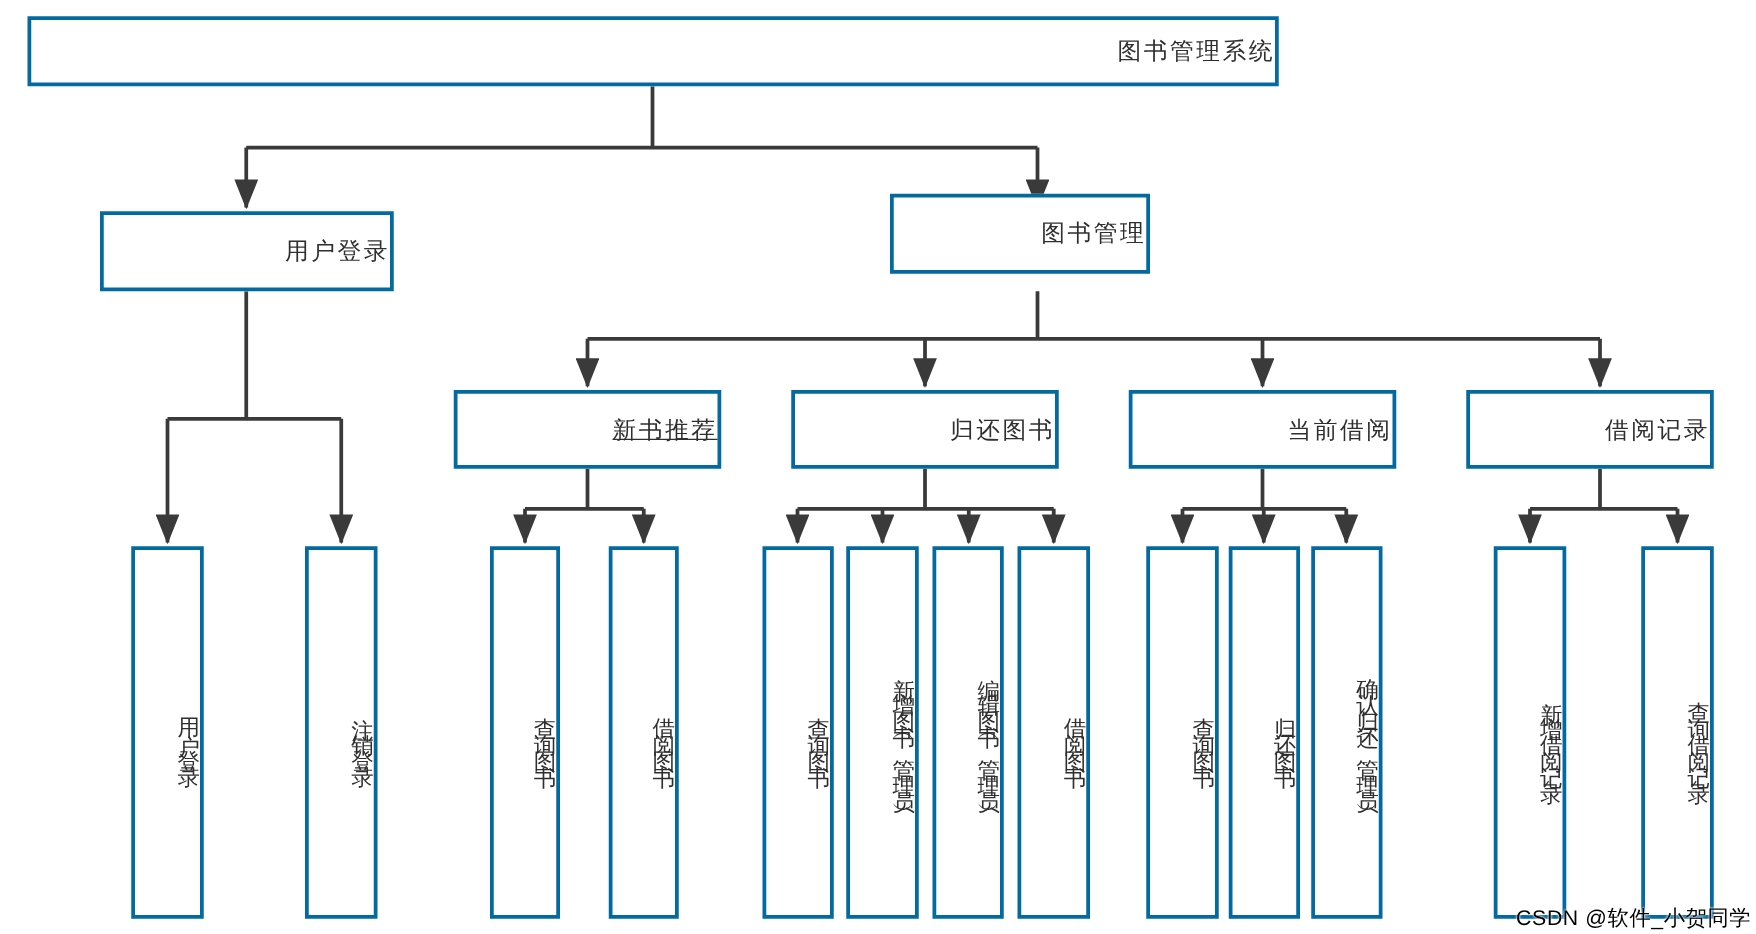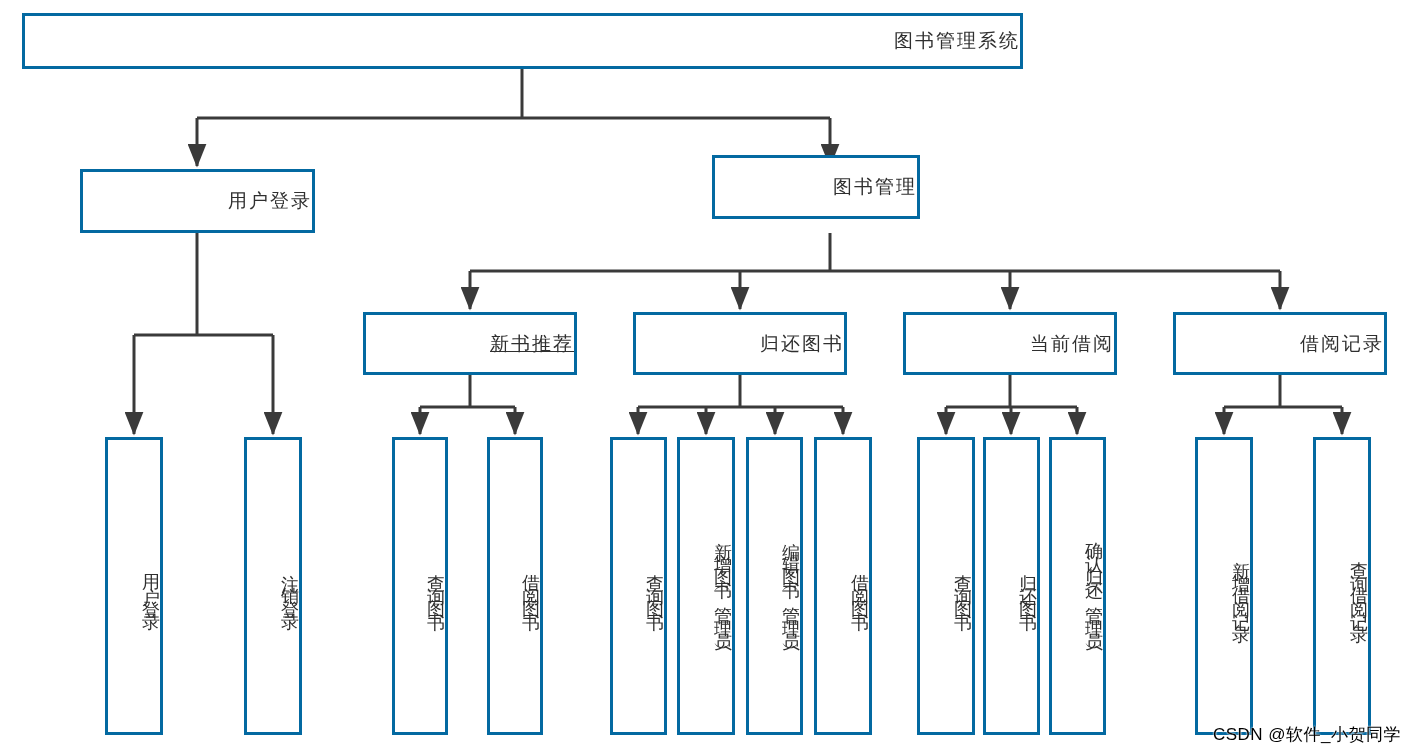--- a/index.html
+++ b/index.html
@@ -47,7 +47,7 @@
   .n-newbook     { left: 363px; top: 312px; width: 214px;  height: 63px; text-decoration: underline; }
   .n-bookborrow  { left: 633px; top: 312px; width: 214px;  height: 63px; }
   .n-curborrow   { left: 903px; top: 312px; width: 214px;  height: 63px; padding-left: 44px; }
-  .n-borrowrec   { left:1173px; top: 312px; width: 214px;  height: 63px; }
+  .n-borrowrec   { left:1173px; top: 312px; width: 198px;  height: 63px; }
   .leaf { top: 437px; height: 298px; }
   .n-l-login     { left: 105px; width: 58px; }
   .n-l-logout    { left: 244px; width: 58px; }

